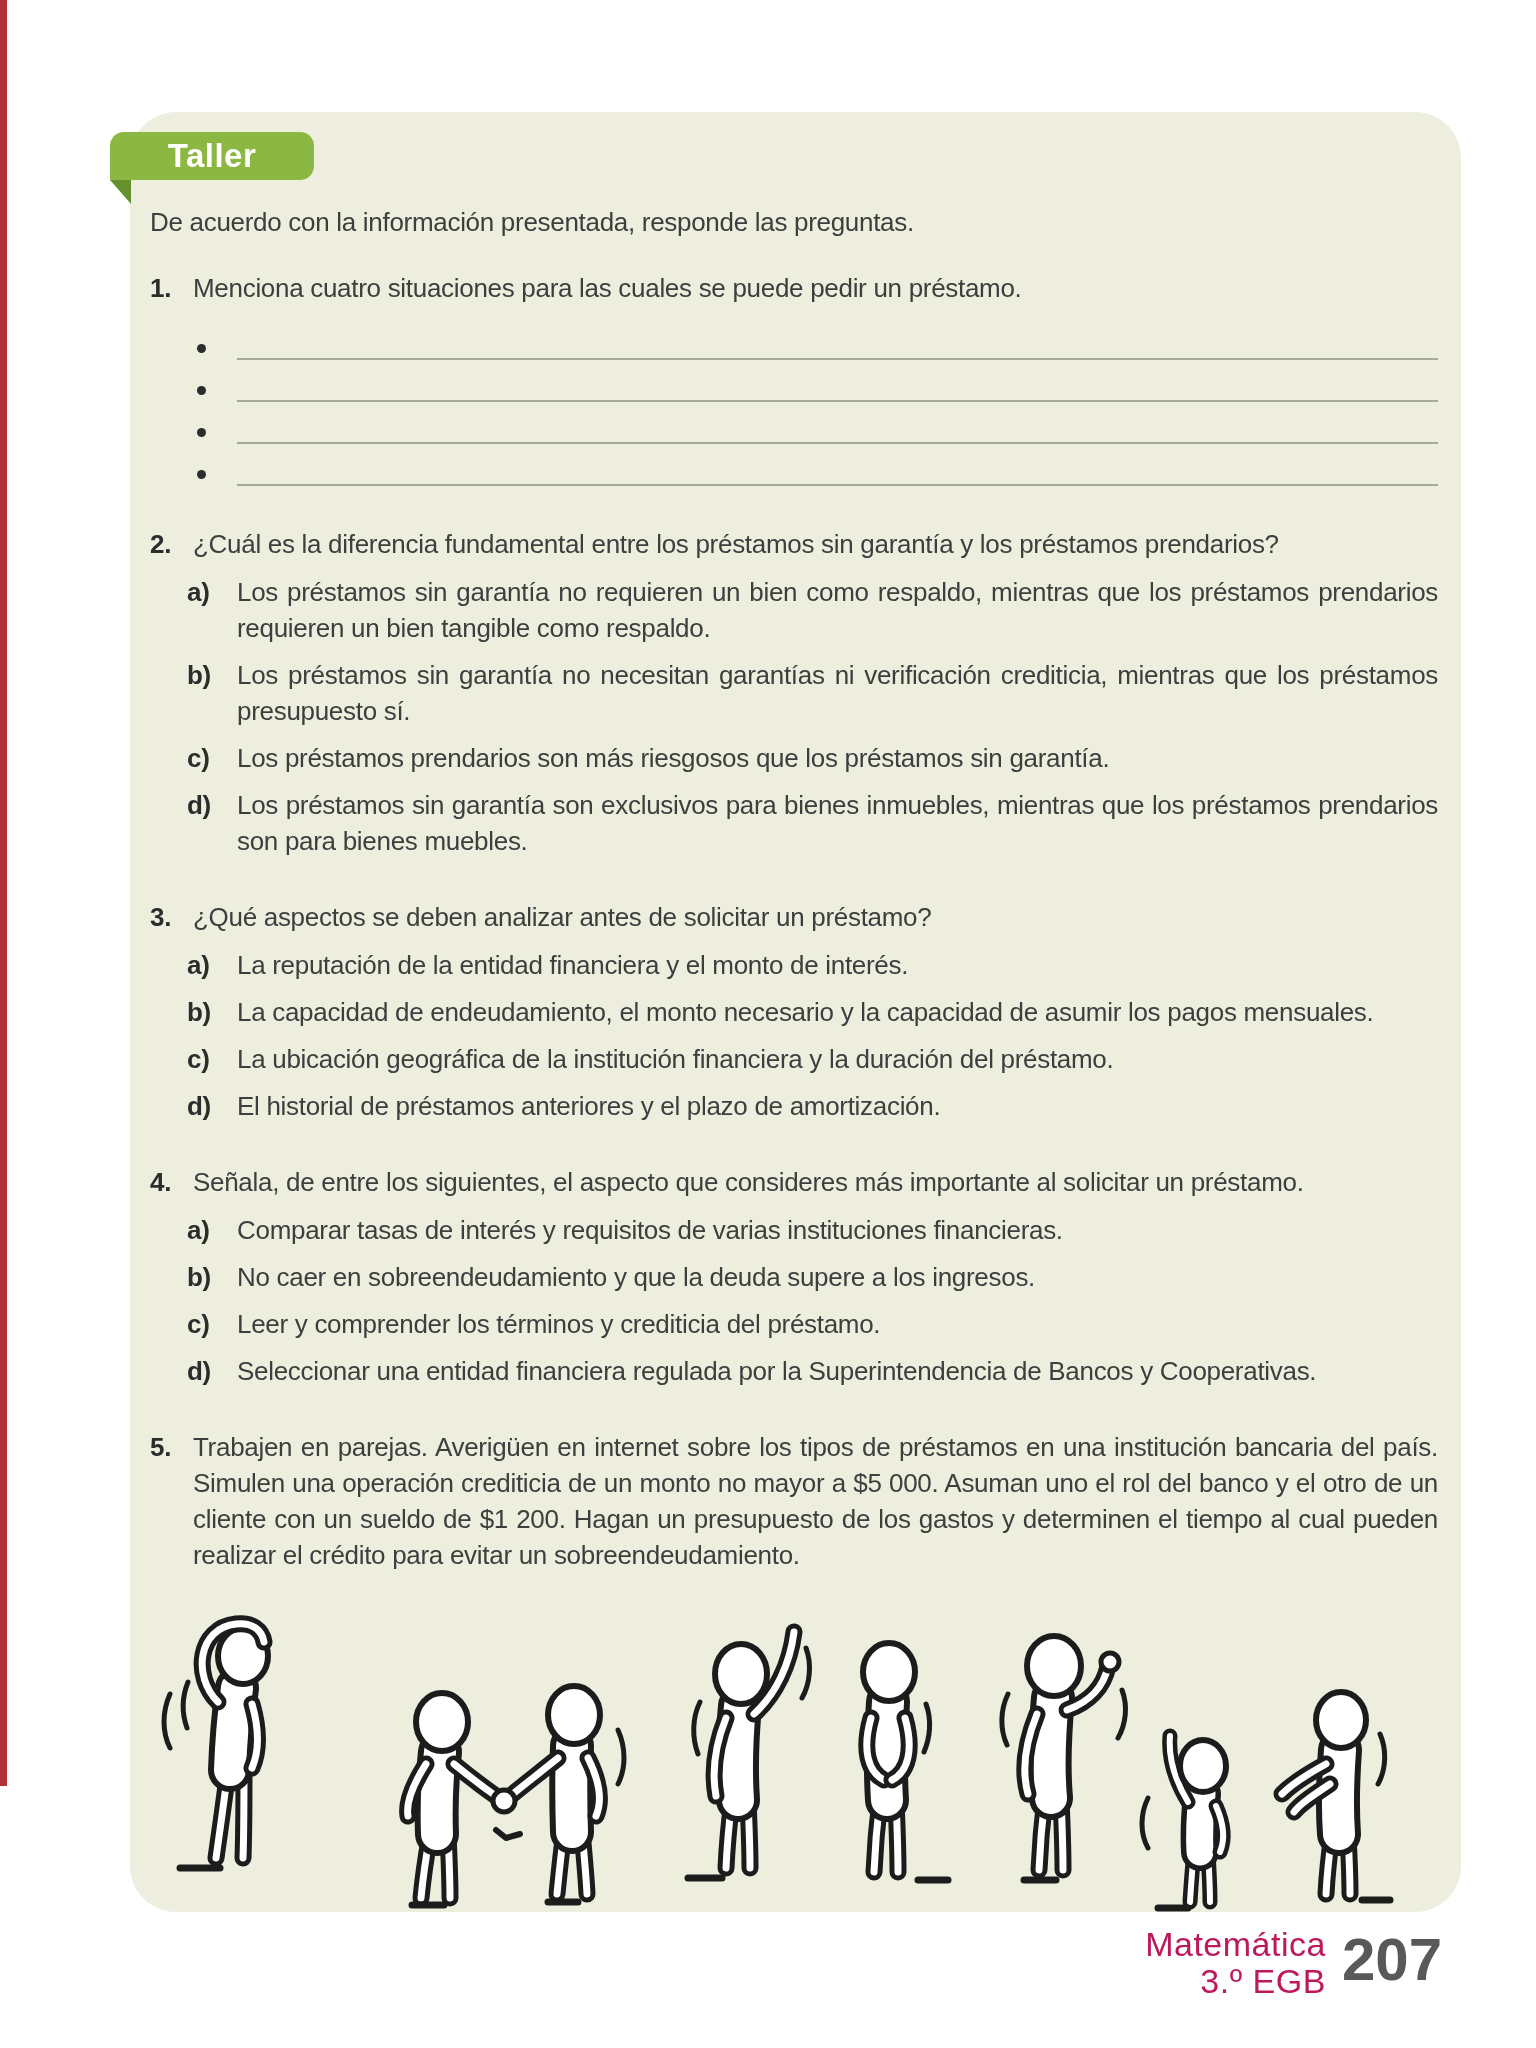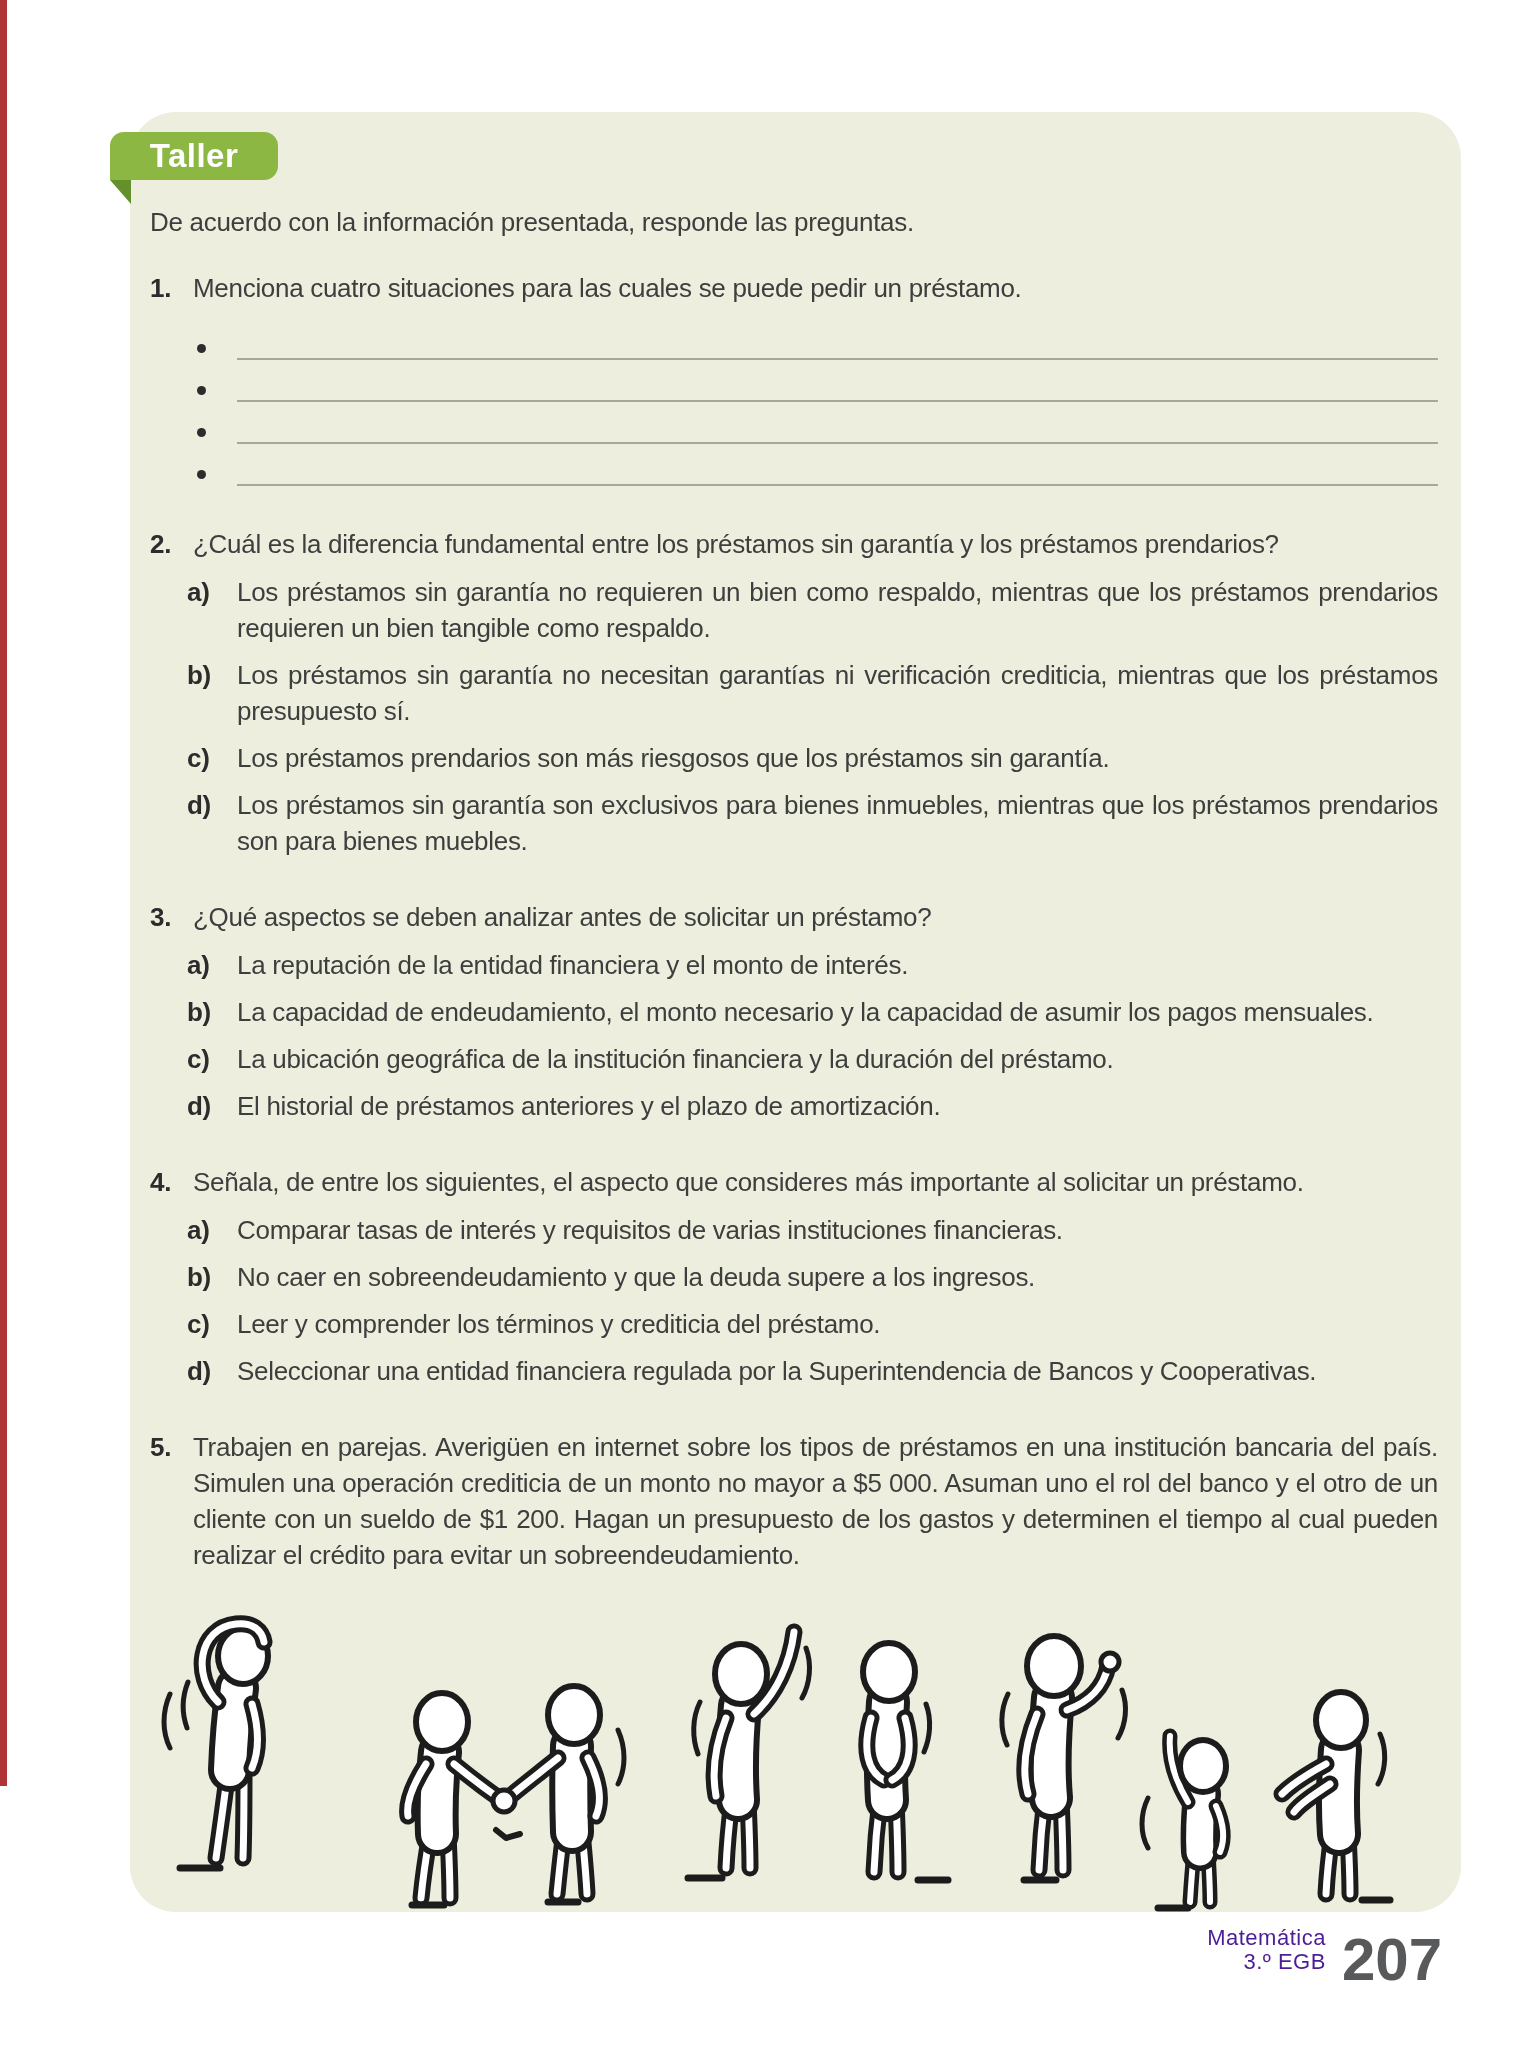--- a/index.html
+++ b/index.html
@@ -8,7 +8,7 @@
   .edge-stripe{position:absolute;left:0;top:0;width:7px;height:1786px;background:#b03335;}
   .panel{position:absolute;left:130px;top:112px;width:1331px;height:1800px;
          background:#edeedd;border-radius:46px;}
-  .badge{position:absolute;left:-20px;top:20px;width:168px;height:48px;background:#8db743;
+  .badge{position:absolute;left:-20px;top:20px;width:204px;height:48px;background:#8db743;
          border-radius:14px 14px 14px 0;display:flex;align-items:center;justify-content:center;}
   .badge-label{color:#ffffff;font-weight:bold;font-size:33px;letter-spacing:.5px;}
   .badge-fold{position:absolute;left:-20px;top:68px;width:0;height:0;

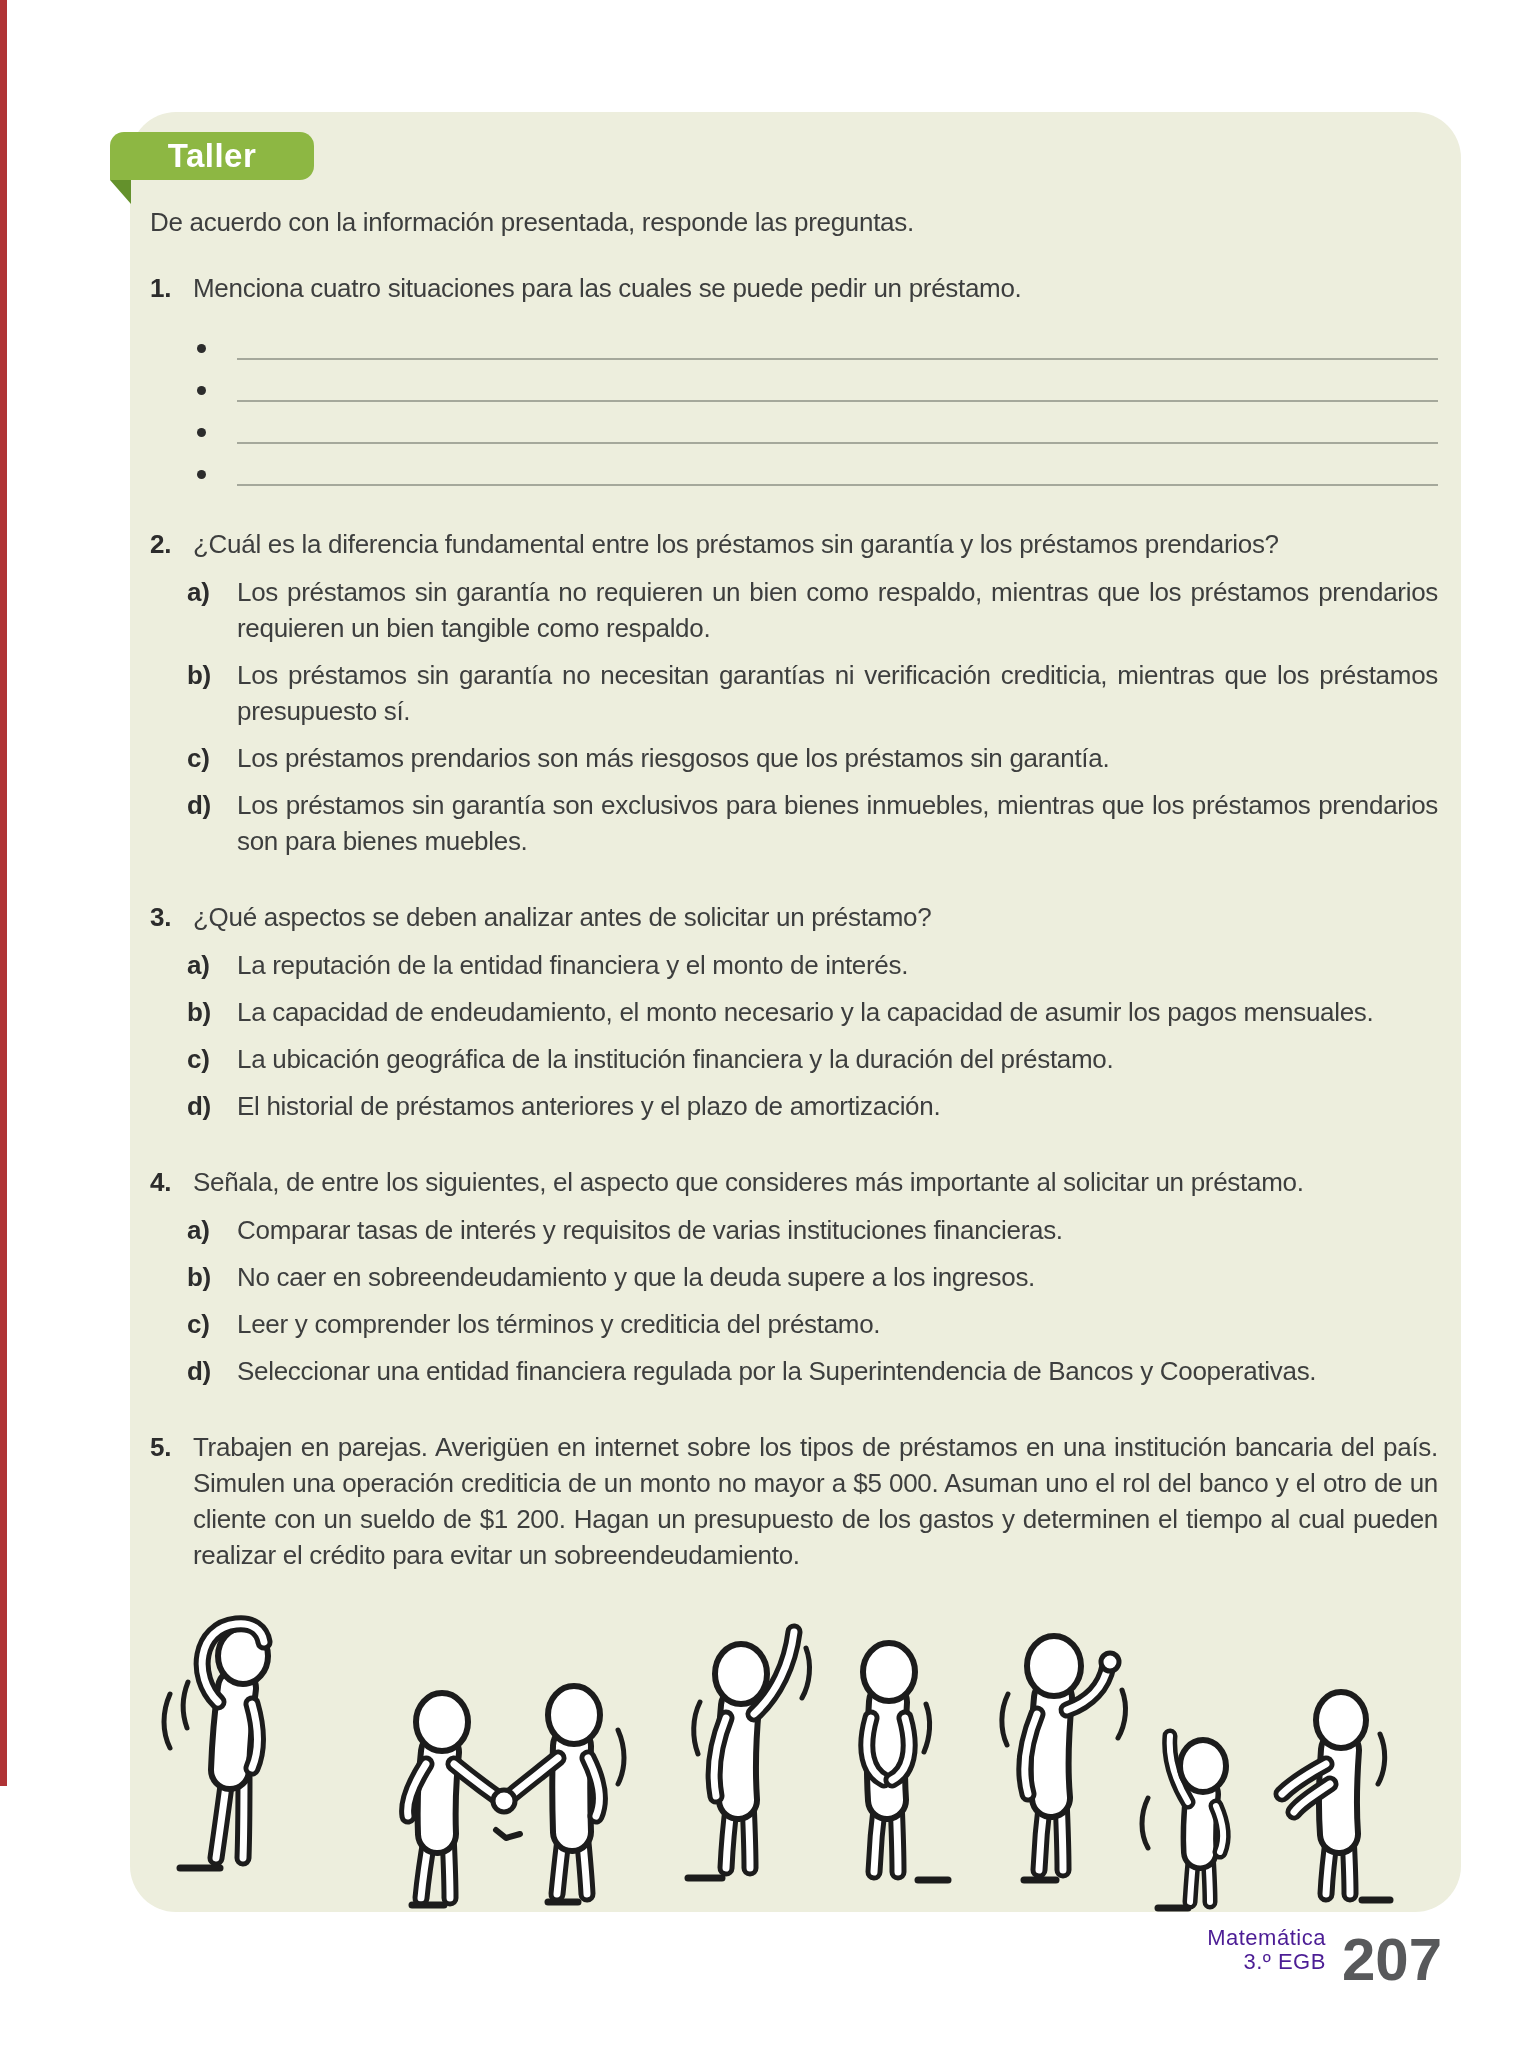--- a/index.html
+++ b/index.html
@@ -33,7 +33,7 @@
   .w{stroke:#ffffff;fill:none;stroke-linecap:round;stroke-linejoin:round;}
   .head{fill:#ffffff;stroke:#1c1c1c;stroke-width:6;}
   .footer{position:absolute;top:1926px;right:94px;display:flex;align-items:flex-start;gap:16px;}
-  .footer-col{text-align:right;color:#4c1d95;font-size:22px;line-height:1.1;letter-spacing:.5px;}
+  .footer-col{text-align:right;color:#be185d;font-size:34px;line-height:1.1;letter-spacing:.5px;}
   .page-num{font-size:60px;font-weight:bold;color:#58595b;line-height:1;margin-top:4px;}
 </style>
 </head>

